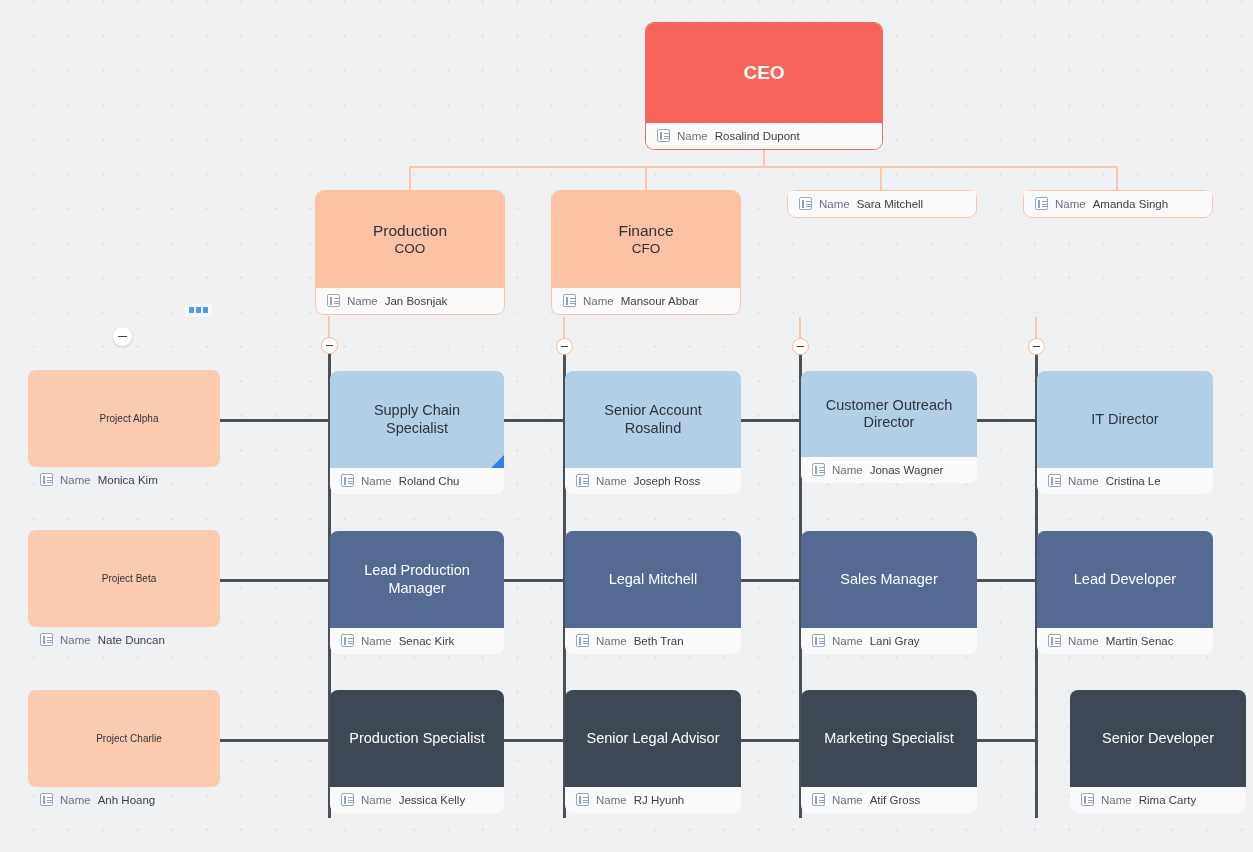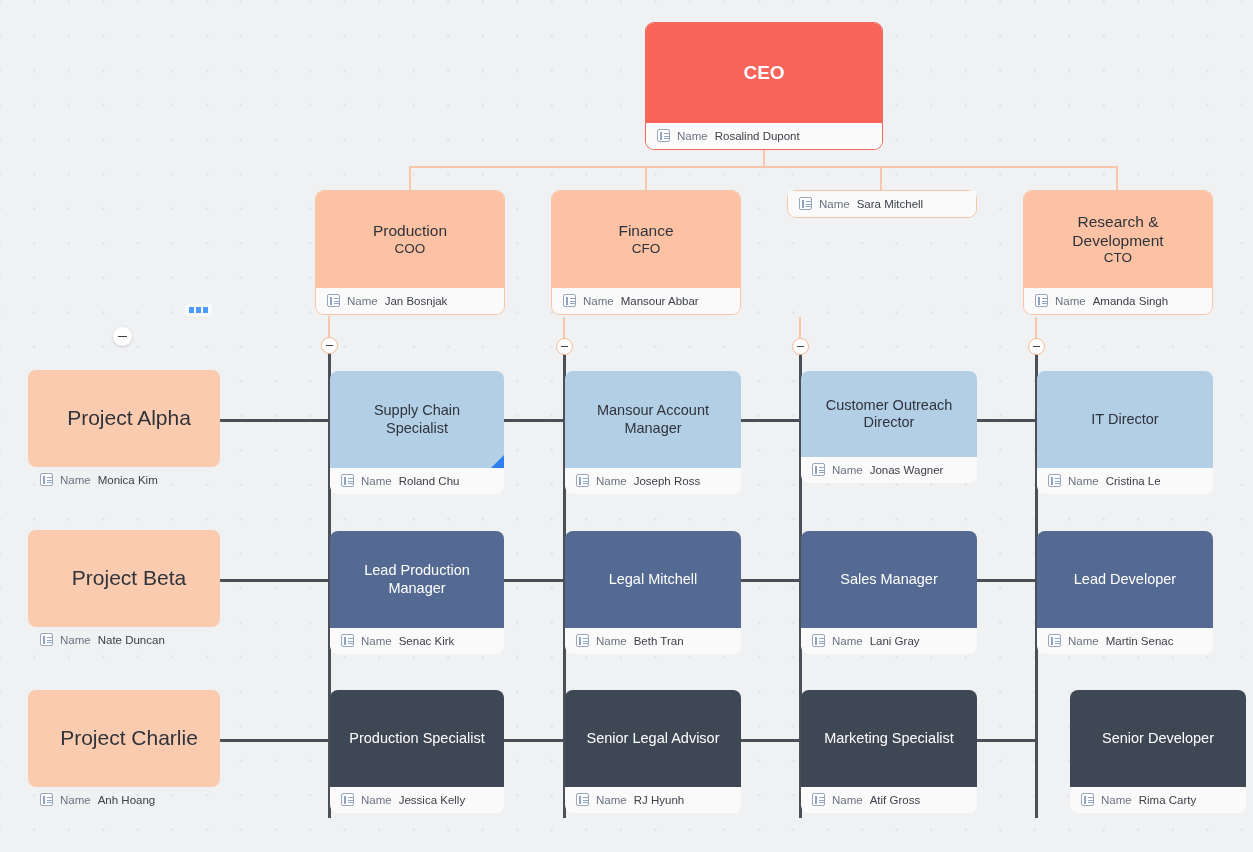--- a/index.html
+++ b/index.html
@@ -270,12 +270,6 @@
   </div>
 
   <div class="node v-exec" style="left:1024px; top:191px; width:188px;">
-    <div class="body" style="height:97px;">
-      <div class="title">
-        <span>Research &amp; Development</span>
-        <span class="sub">CTO</span>
-      </div>
-    </div>
     <div class="footer">
       <span class="rec-icon"></span>
       <span class="fld">Name</span>

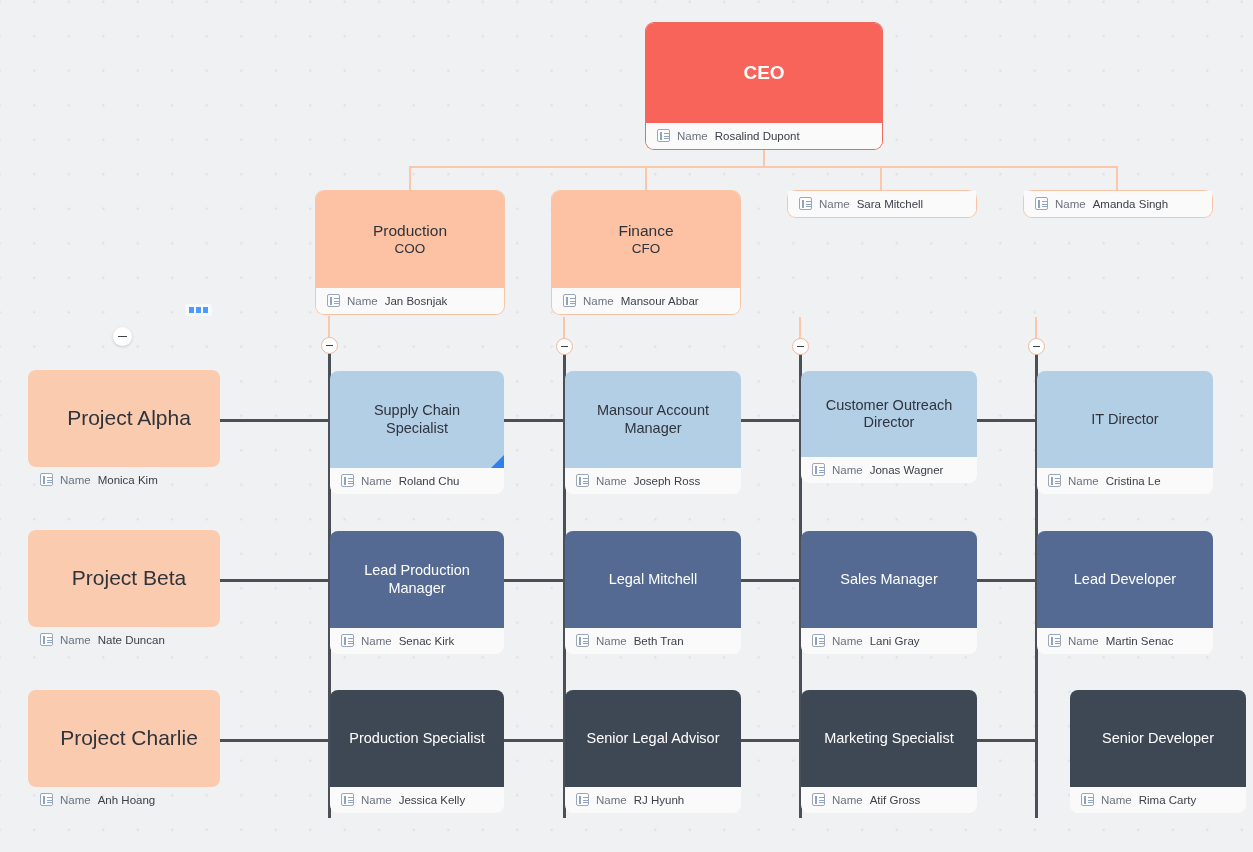--- a/index.html
+++ b/index.html
@@ -138,7 +138,7 @@
   .v-exec .footer { background: #fafafa; }
 
   .v-project .body { background: #fbcbaf; border-radius: 8px; }
-  .v-project .title { color: #2f333b; font-size: 21px; margin-left: 10px; }
+  .v-project .title { color: #2f333b; font-size: 10px; margin-left: 10px; }
   .v-project .footer { background: transparent; padding-left: 12px; }
 
   .v-l1 .body { background: #b3cfe6; }

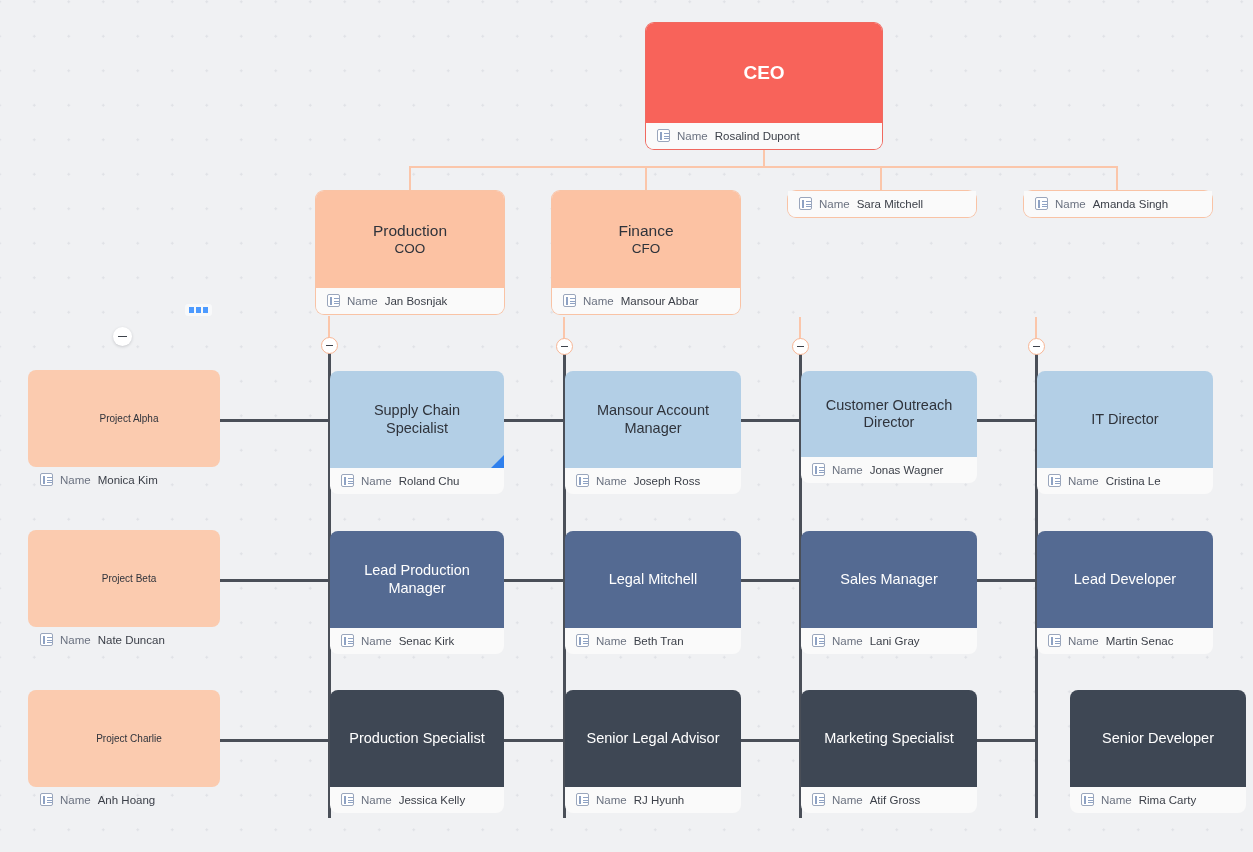--- a/index.html
+++ b/index.html
@@ -324,7 +324,7 @@
 
   <div class="node v-l1" style="left:565px; top:371px; width:176px;">
     <div class="body" style="height:97px;">
-      <div class="title">Mansour Account Manager</div>
+      <div class="title">Senior Account Rosalind</div>
     </div>
     <div class="footer">
       <span class="rec-icon"></span>

